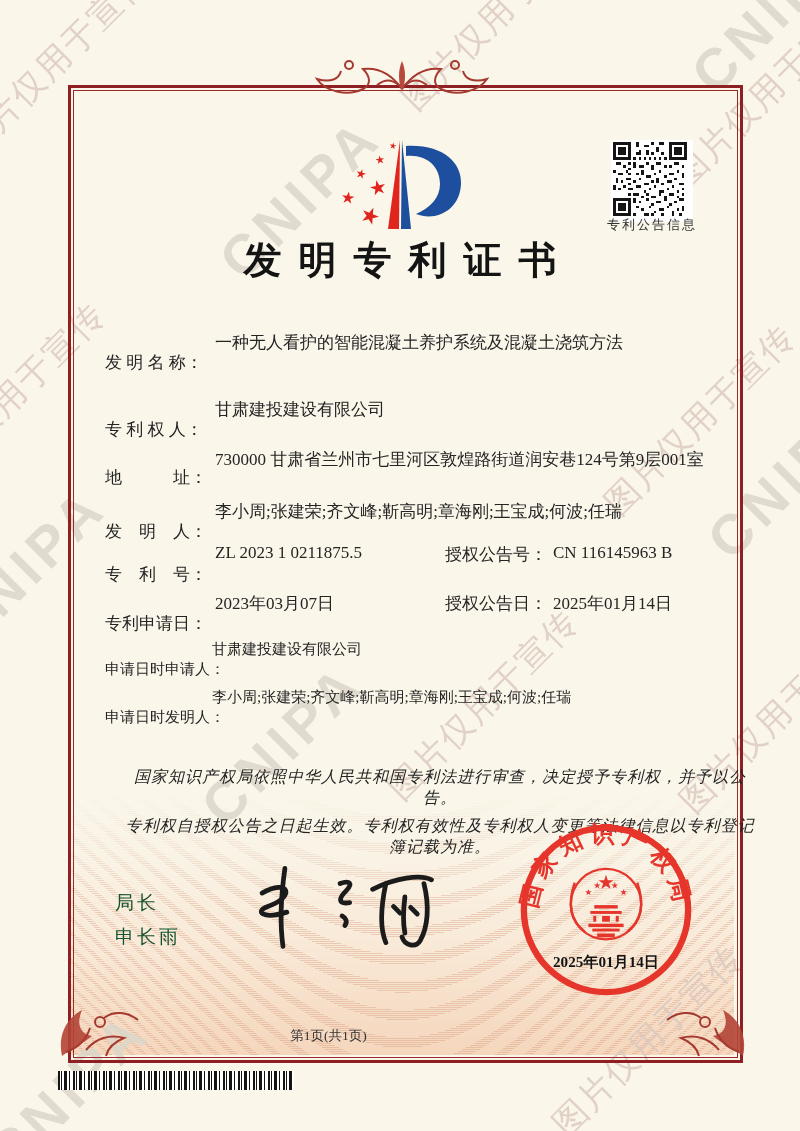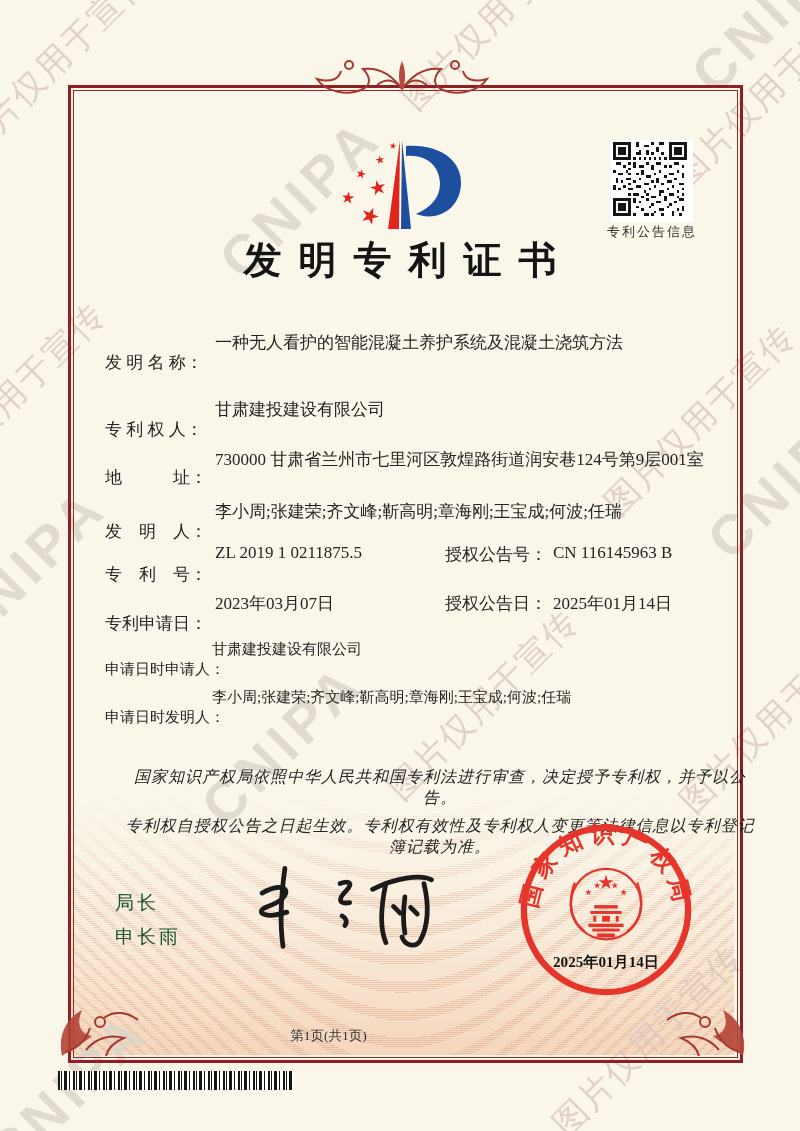--- a/index.html
+++ b/index.html
@@ -26,7 +26,7 @@
   .abs{position:absolute;z-index:4;}
   .cert-number{left:104px;top:136px;font-size:17px;letter-spacing:2px;color:#2a2a2a;}
   .qr-box{left:611px;top:140px;width:78px;height:78px;background:#fff;padding:2px;}
-  .qr-label{left:594px;top:223px;width:116px;text-align:center;font-size:13px;letter-spacing:2px;color:#333;}
+  .qr-label{left:594px;top:216px;width:116px;text-align:center;font-size:13px;letter-spacing:2px;color:#333;}
   .title{left:0;top:235px;width:800px;text-align:center;font-size:38px;font-weight:bold;
          letter-spacing:17px;padding-left:17px;box-sizing:border-box;color:#141414;}
 

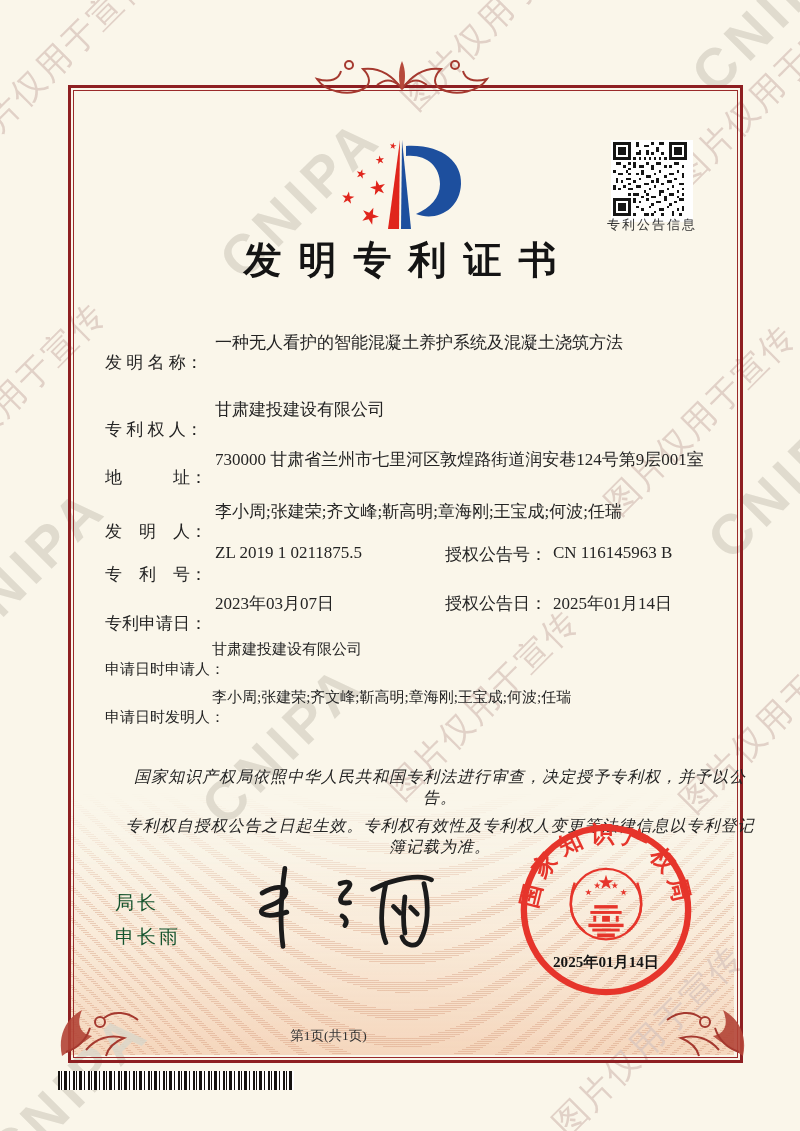--- a/index.html
+++ b/index.html
@@ -262,7 +262,7 @@
   </div>
   <div class="abs row" style="top:543px">
     <span class="lbl">专　利　号：</span>
-    <span class="val">ZL 2019 1 0211875.5</span>
+    <span class="val">ZL 2023 1 0211875.5</span>
     <span class="lbl2">授权公告号：</span>
     <span class="val2">CN 116145963 B</span>
   </div>

